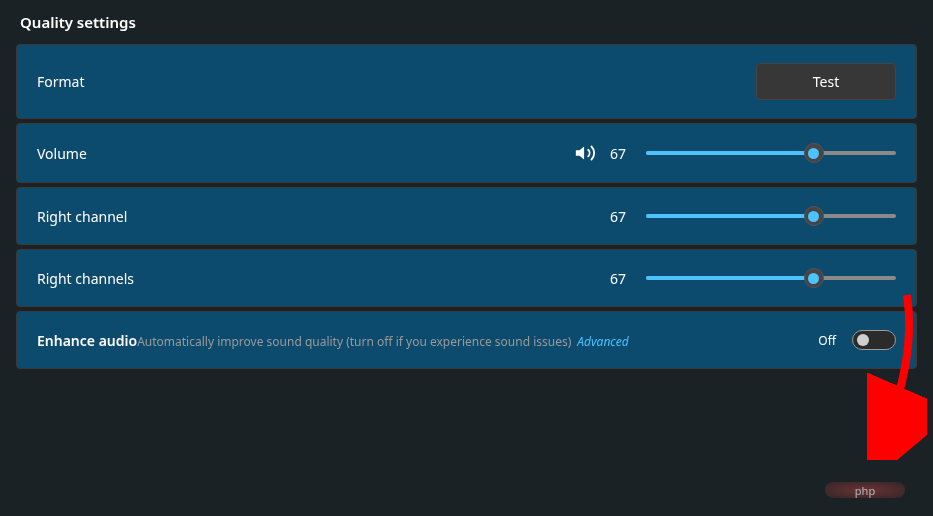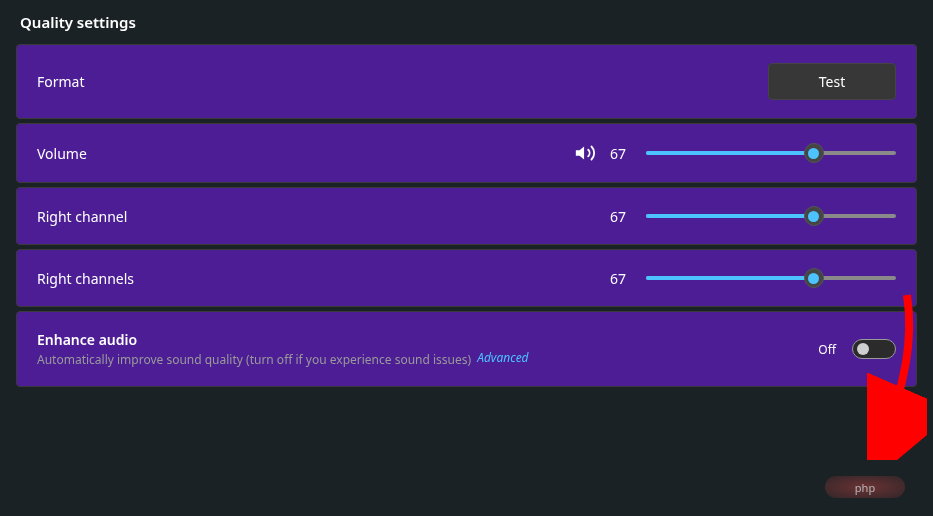--- a/index.html
+++ b/index.html
@@ -23,7 +23,7 @@
       padding-left: 4px;
     }
     .card {
-      background: #4c1d95;
+      background: #0c4a6e;
       border: 1px solid #3a3a3a;
       border-radius: 4px;
       padding: 18px 20px;

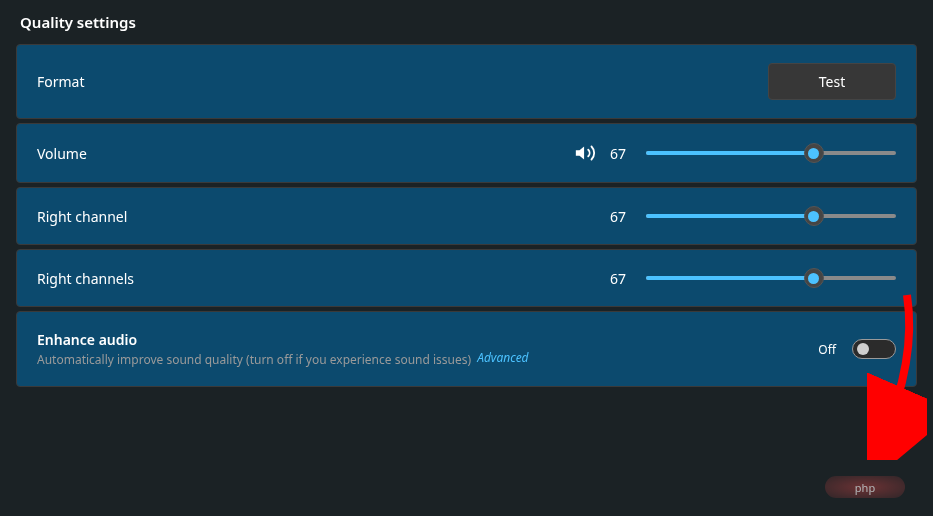--- a/index.html
+++ b/index.html
@@ -63,7 +63,7 @@
       border: 1px solid #444;
       color: #fff;
       padding: 8px 0;
-      width: 128px;
+      width: 140px;
       text-align: center;
       border-radius: 4px;
       font-size: 14px;

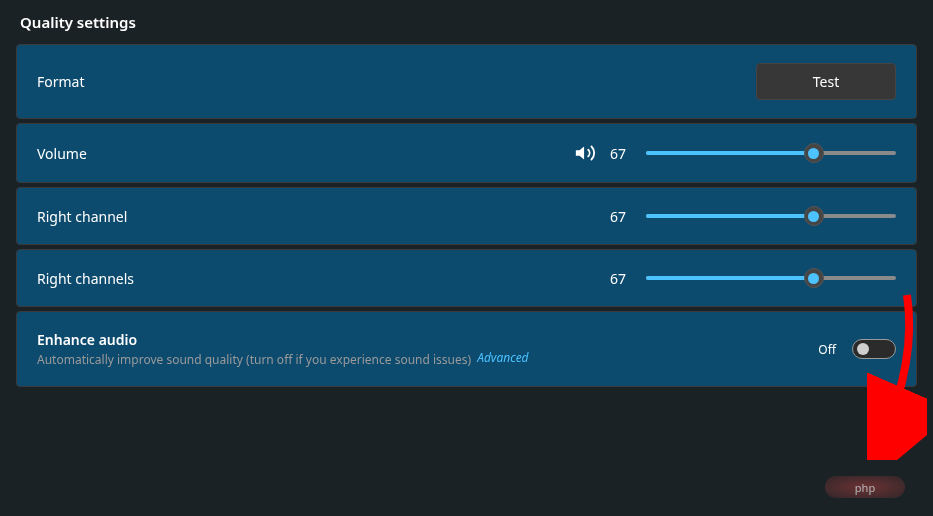--- a/index.html
+++ b/index.html
@@ -140,7 +140,7 @@
     }
     .enhance-left {
       display: flex;
-      flex-direction: column;
+      flex-direction: row;
     }
     .enhance-row {
       display: flex;

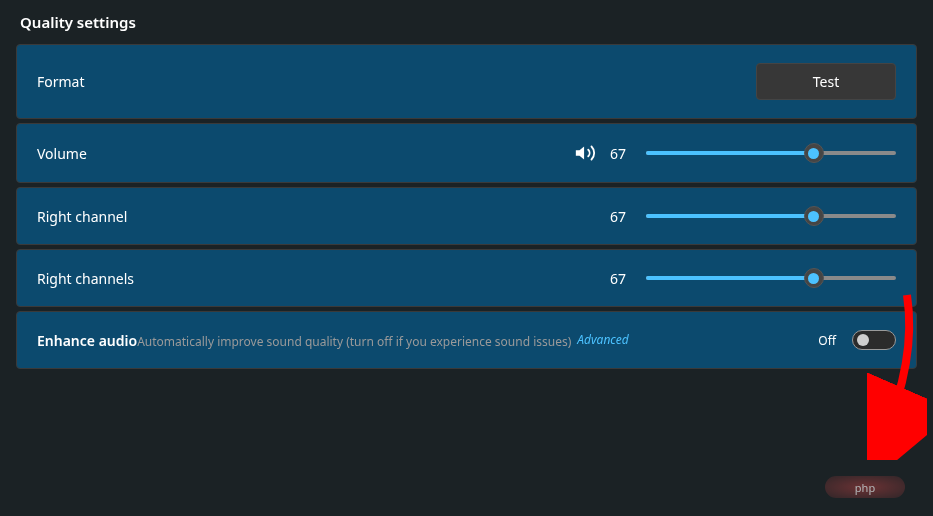--- a/index.html
+++ b/index.html
@@ -144,7 +144,7 @@
     }
     .enhance-row {
       display: flex;
-      align-items: flex-start;
+      align-items: flex-end;
     }
     .toggle-state {
       font-size: 12px;

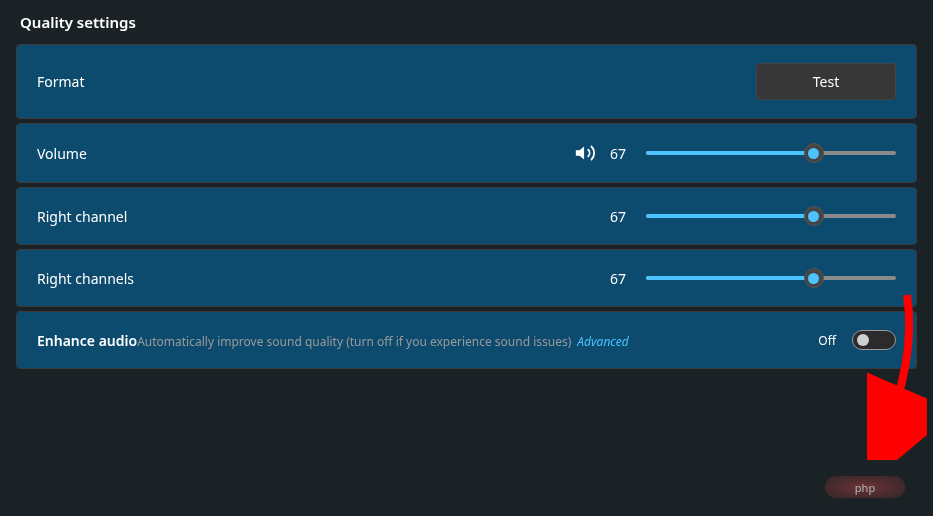--- a/index.html
+++ b/index.html
@@ -179,7 +179,7 @@
       right: 28px;
       bottom: 18px;
       width: 80px;
-      height: 22px;
+      height: 16px;
       background: radial-gradient(ellipse at center, rgba(255,80,80,0.55), rgba(255,80,80,0.15));
       border-radius: 11px;
       display: flex;

